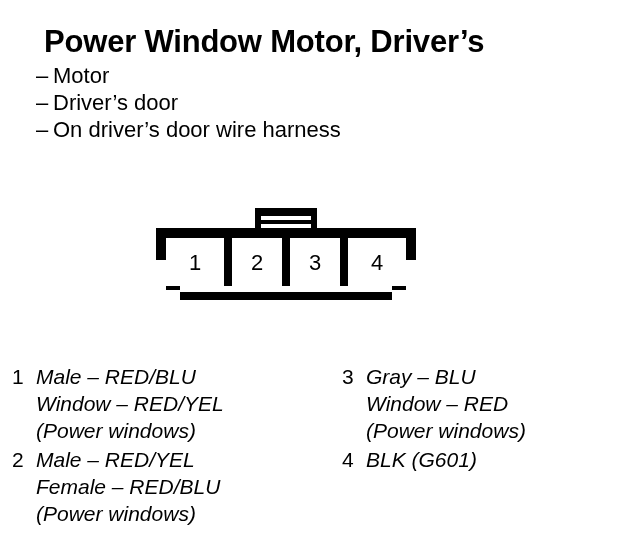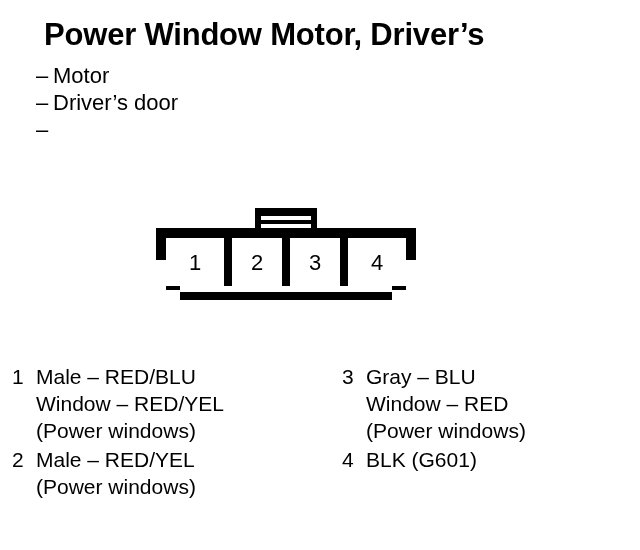--- a/index.html
+++ b/index.html
@@ -21,7 +21,7 @@
   #page-title {
     position: absolute;
     left: 44px;
-    top: 17px;
+    top: 24px;
     font-size: 31px;
     font-weight: bold;
     letter-spacing: -0.2px;

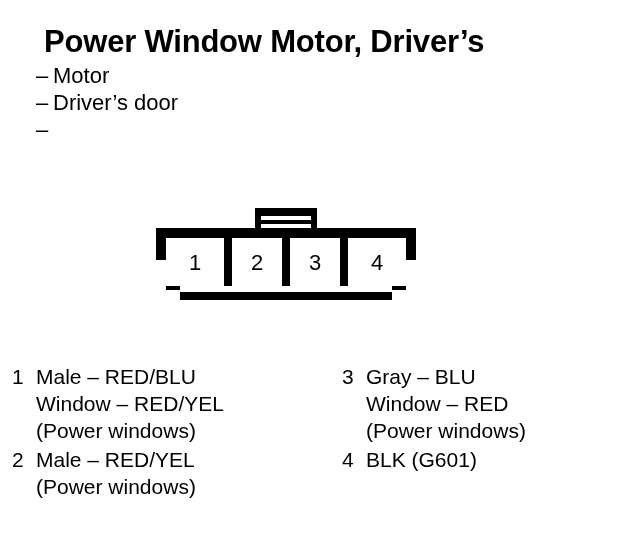--- a/index.html
+++ b/index.html
@@ -114,6 +114,7 @@
   </div>
   <div class="desc-line">
     <span class="desc-dash">–</span>
+    <span>On driver’s door wire harness</span>
   </div>
 </div>
 

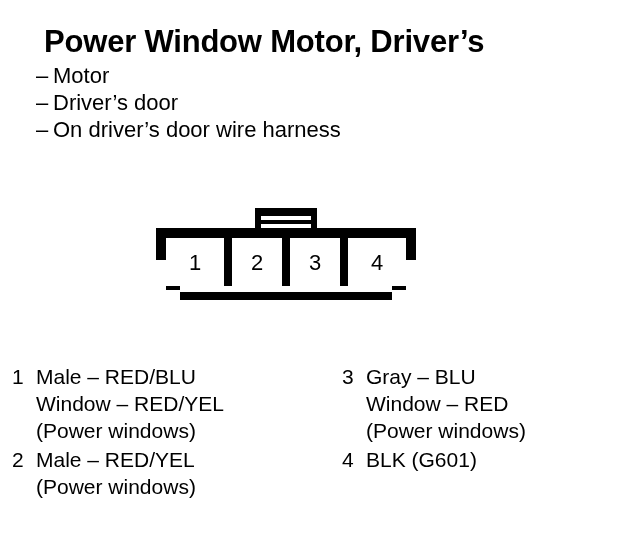--- a/index.html
+++ b/index.html
@@ -92,6 +92,7 @@
   }
   .pin-text {
     flex: 1 1 auto;
+    font-style: italic;
   }
   .pin-row.cont .pin-num {
     

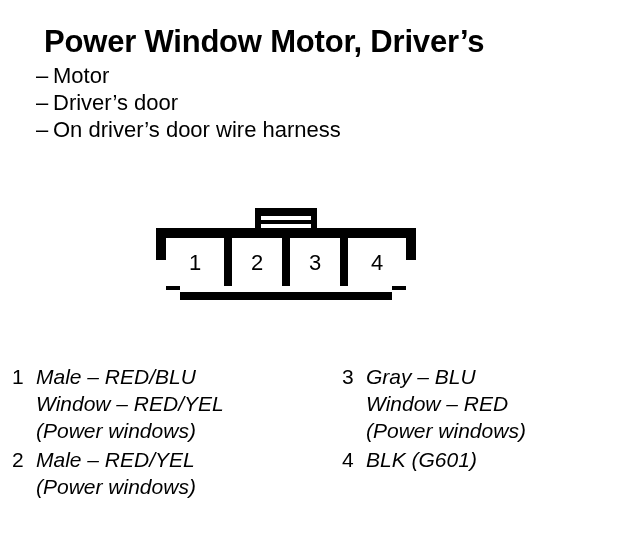--- a/index.html
+++ b/index.html
@@ -189,6 +189,10 @@
       </div>
       <div class="pin-row cont">
         <span class="pin-num">0</span>
+        <span class="pin-text">Female – RED/BLU</span>
+      </div>
+      <div class="pin-row cont">
+        <span class="pin-num">0</span>
         <span class="pin-text">(Power windows)</span>
       </div>
     </div>

